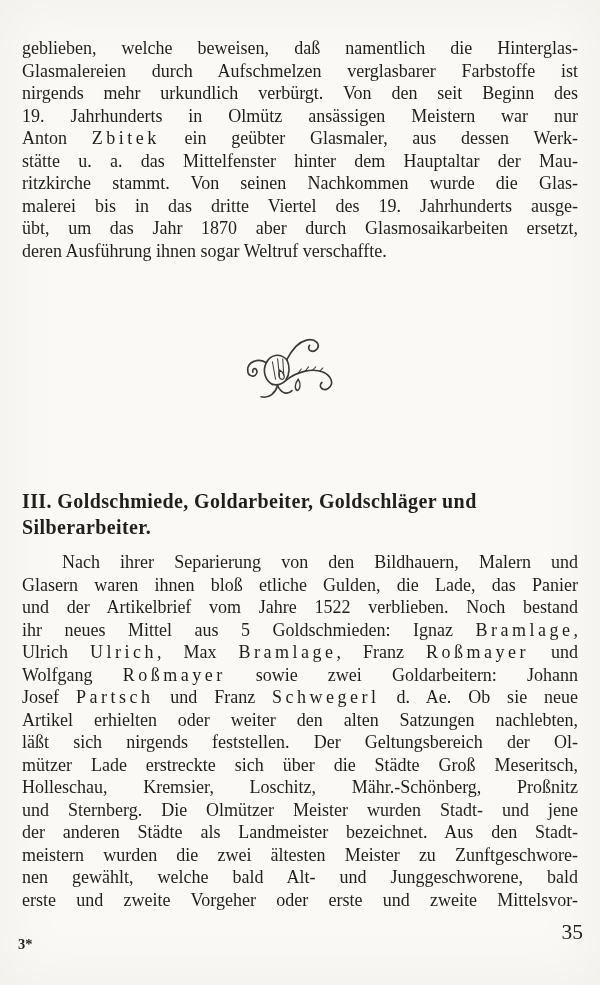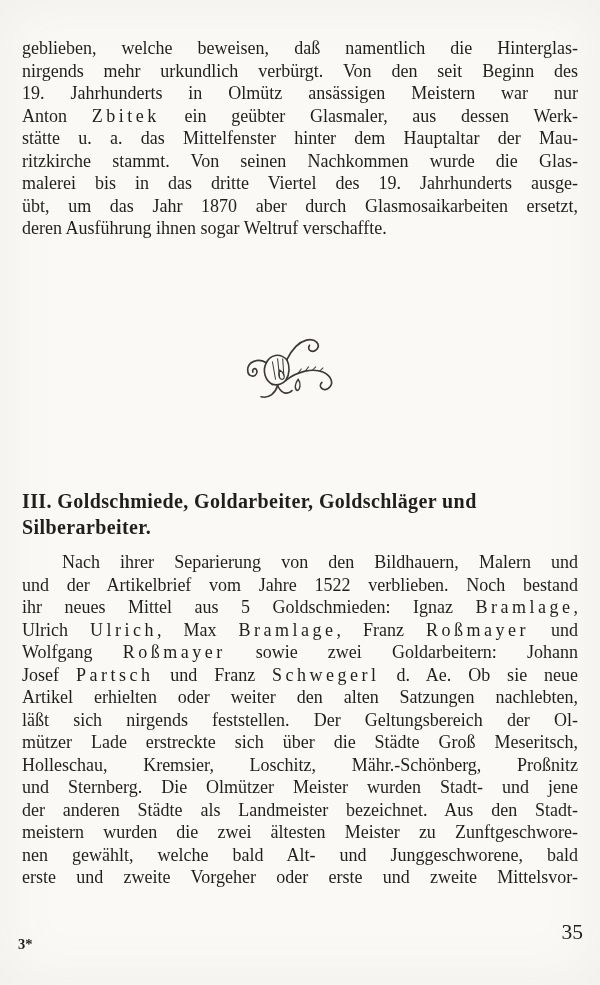--- a/index.html
+++ b/index.html
@@ -64,6 +64,7 @@
 
   <div class="para" id="para1">
       <div class="tline"><span>geblieben, welche beweisen, daß namentlich die Hinterglas-</span></div>
+      <div class="tline"><span>Glasmalereien durch Aufschmelzen verglasbarer Farbstoffe ist</span></div>
       <div class="tline"><span>nirgends mehr urkundlich verbürgt. Von den seit Beginn des</span></div>
       <div class="tline"><span>19. Jahrhunderts in Olmütz ansässigen Meistern war nur</span></div>
       <div class="tline"><span>Anton </span><span class="sperr">Zbitek</span><span> ein geübter Glasmaler, aus dessen Werk-</span></div>

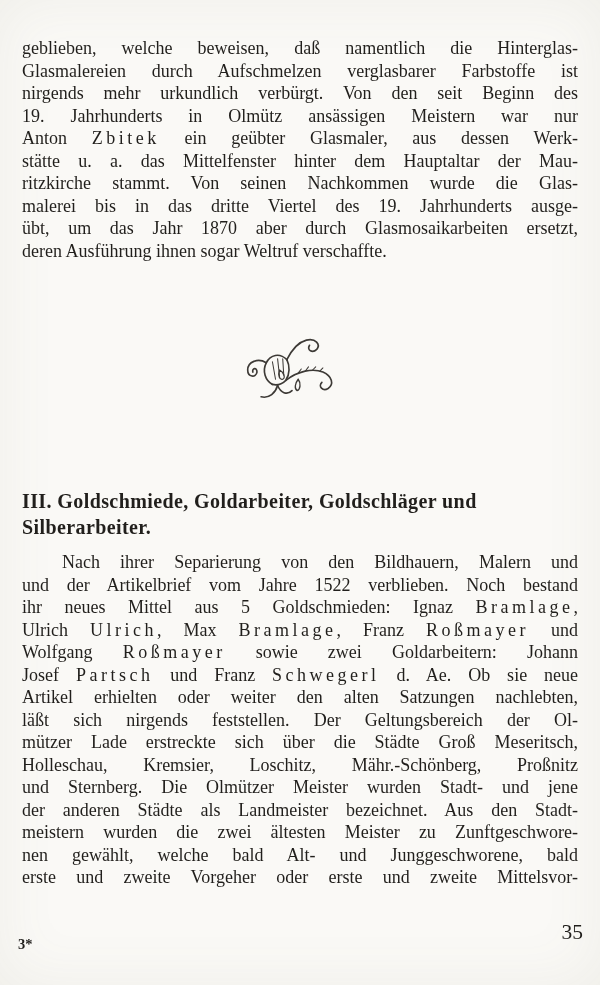--- a/index.html
+++ b/index.html
@@ -110,6 +110,7 @@
 
   <div class="para" id="para2">
       <div class="tline indent"><span>Nach ihrer Separierung von den Bildhauern, Malern und</span></div>
+      <div class="tline"><span>Glasern waren ihnen bloß etliche Gulden, die Lade, das Panier</span></div>
       <div class="tline"><span>und der Artikelbrief vom Jahre 1522 verblieben. Noch bestand</span></div>
       <div class="tline"><span>ihr neues Mittel aus 5 Goldschmieden: Ignaz </span><span class="sperr">Bramlage</span><span>,</span></div>
       <div class="tline"><span>Ulrich </span><span class="sperr">Ulrich</span><span>, Max </span><span class="sperr">Bramlage</span><span>, Franz </span><span class="sperr">Roßmayer</span><span> und</span></div>

